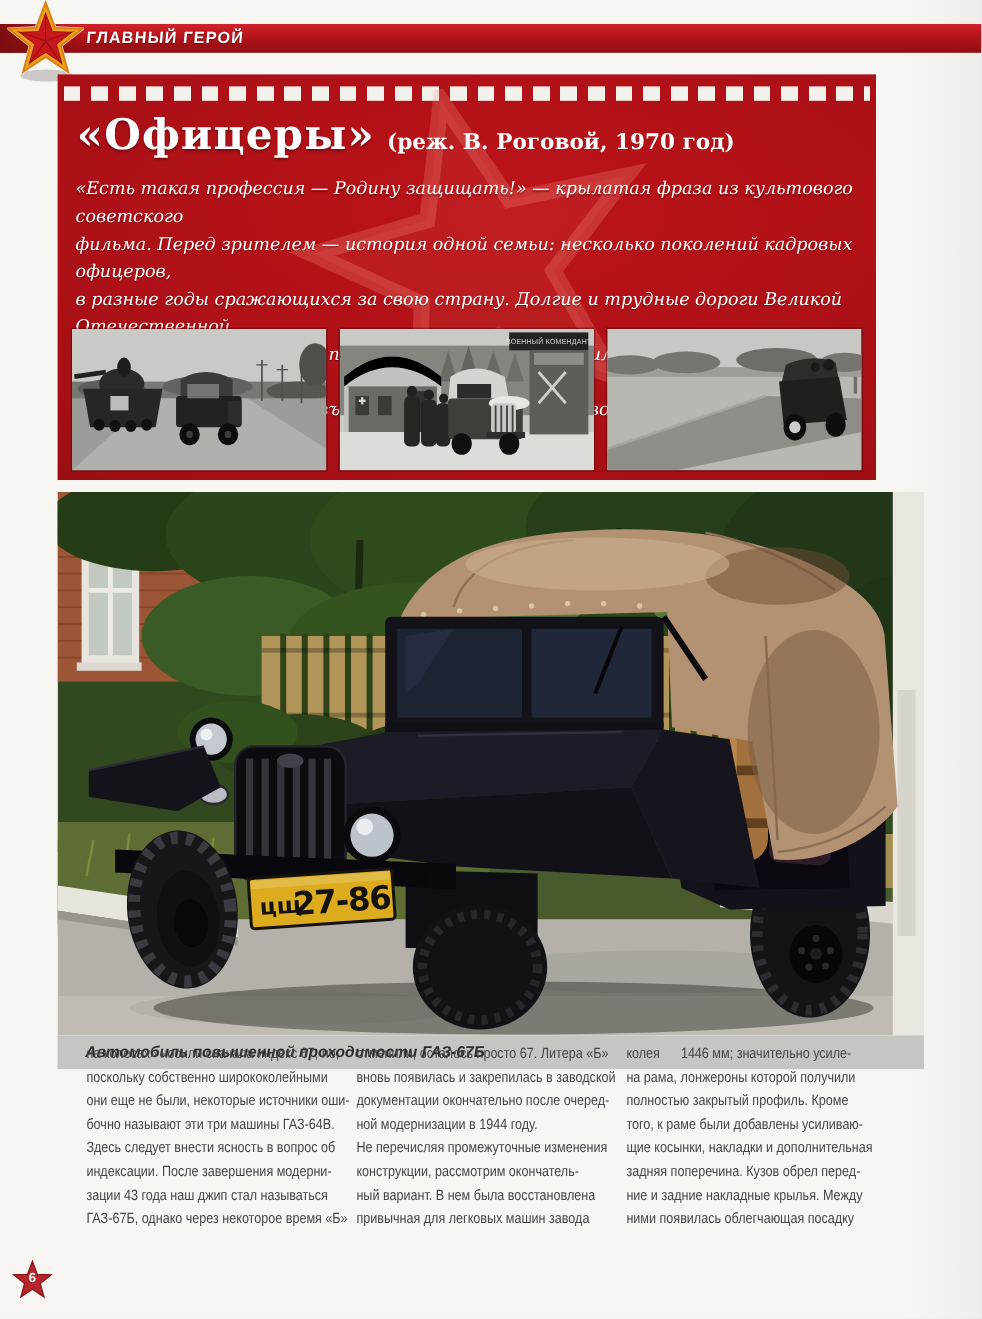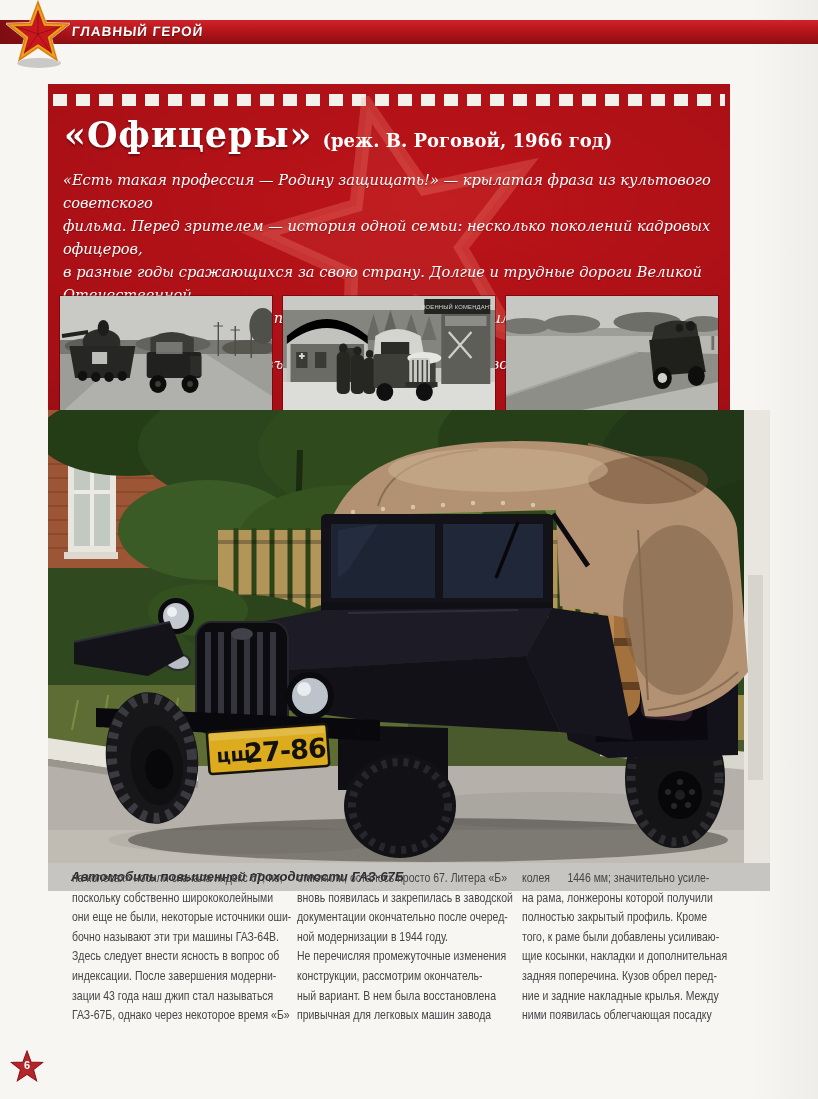--- a/index.html
+++ b/index.html
@@ -17,7 +17,7 @@
   .badge{position:absolute;top:0;left:6px;width:64px;height:70px;}
   .badge svg{display:block;width:100%;height:100%;}
   
-  .feature{position:absolute;top:84px;left:48px;width:682px;height:338px;overflow:hidden;
+  .feature{position:absolute;top:62px;left:48px;width:682px;height:338px;overflow:hidden;
           background:radial-gradient(130% 120% at 55% 35%,#bc1419 0%,#a60f15 55%,#830c10 100%);}
   .perf{position:absolute;top:10px;left:5px;right:5px;height:12px;
           background:repeating-linear-gradient(90deg,#f3f1ec 0 14px,transparent 14px 23px);}

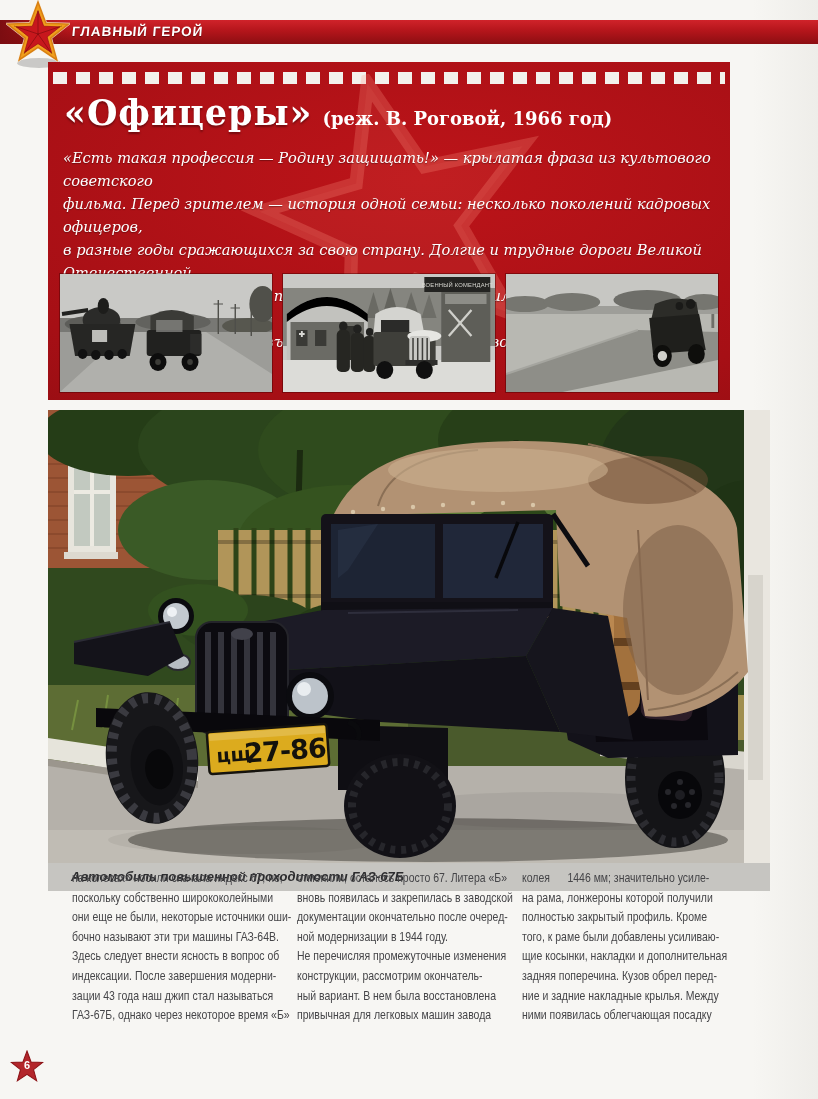--- a/index.html
+++ b/index.html
@@ -79,7 +79,7 @@
     </svg>
     <div class="title-row">
       <h1>«Офицеры»</h1>
-      <span class="subtitle">(реж. В. Роговой, 1966 год)</span>
+      <span class="subtitle">(реж. В. Роговой, 1970 год)</span>
     </div>
     <p class="lead">«Есть такая профессия — Родину защищать!» — крылатая фраза из культового советского
 фильма. Перед зрителем — история одной семьи: несколько поколений кадровых офицеров,

